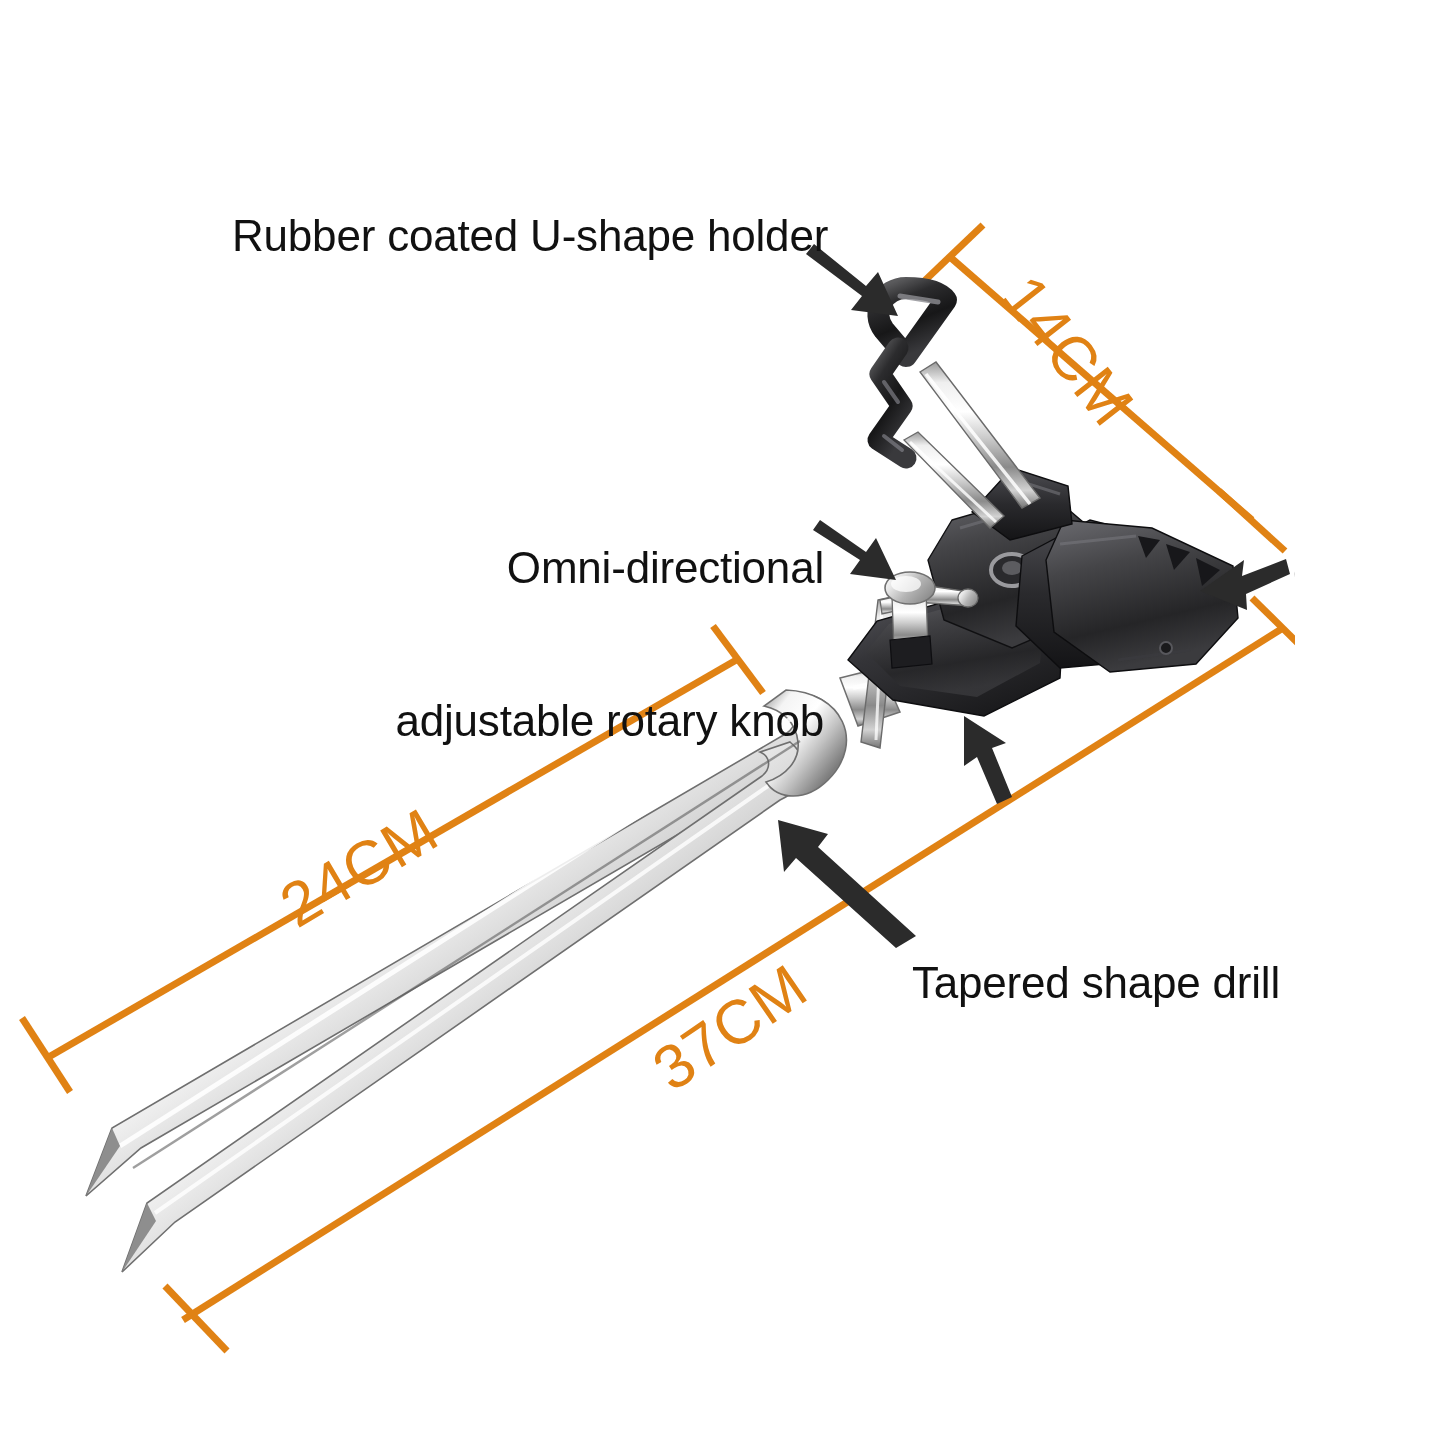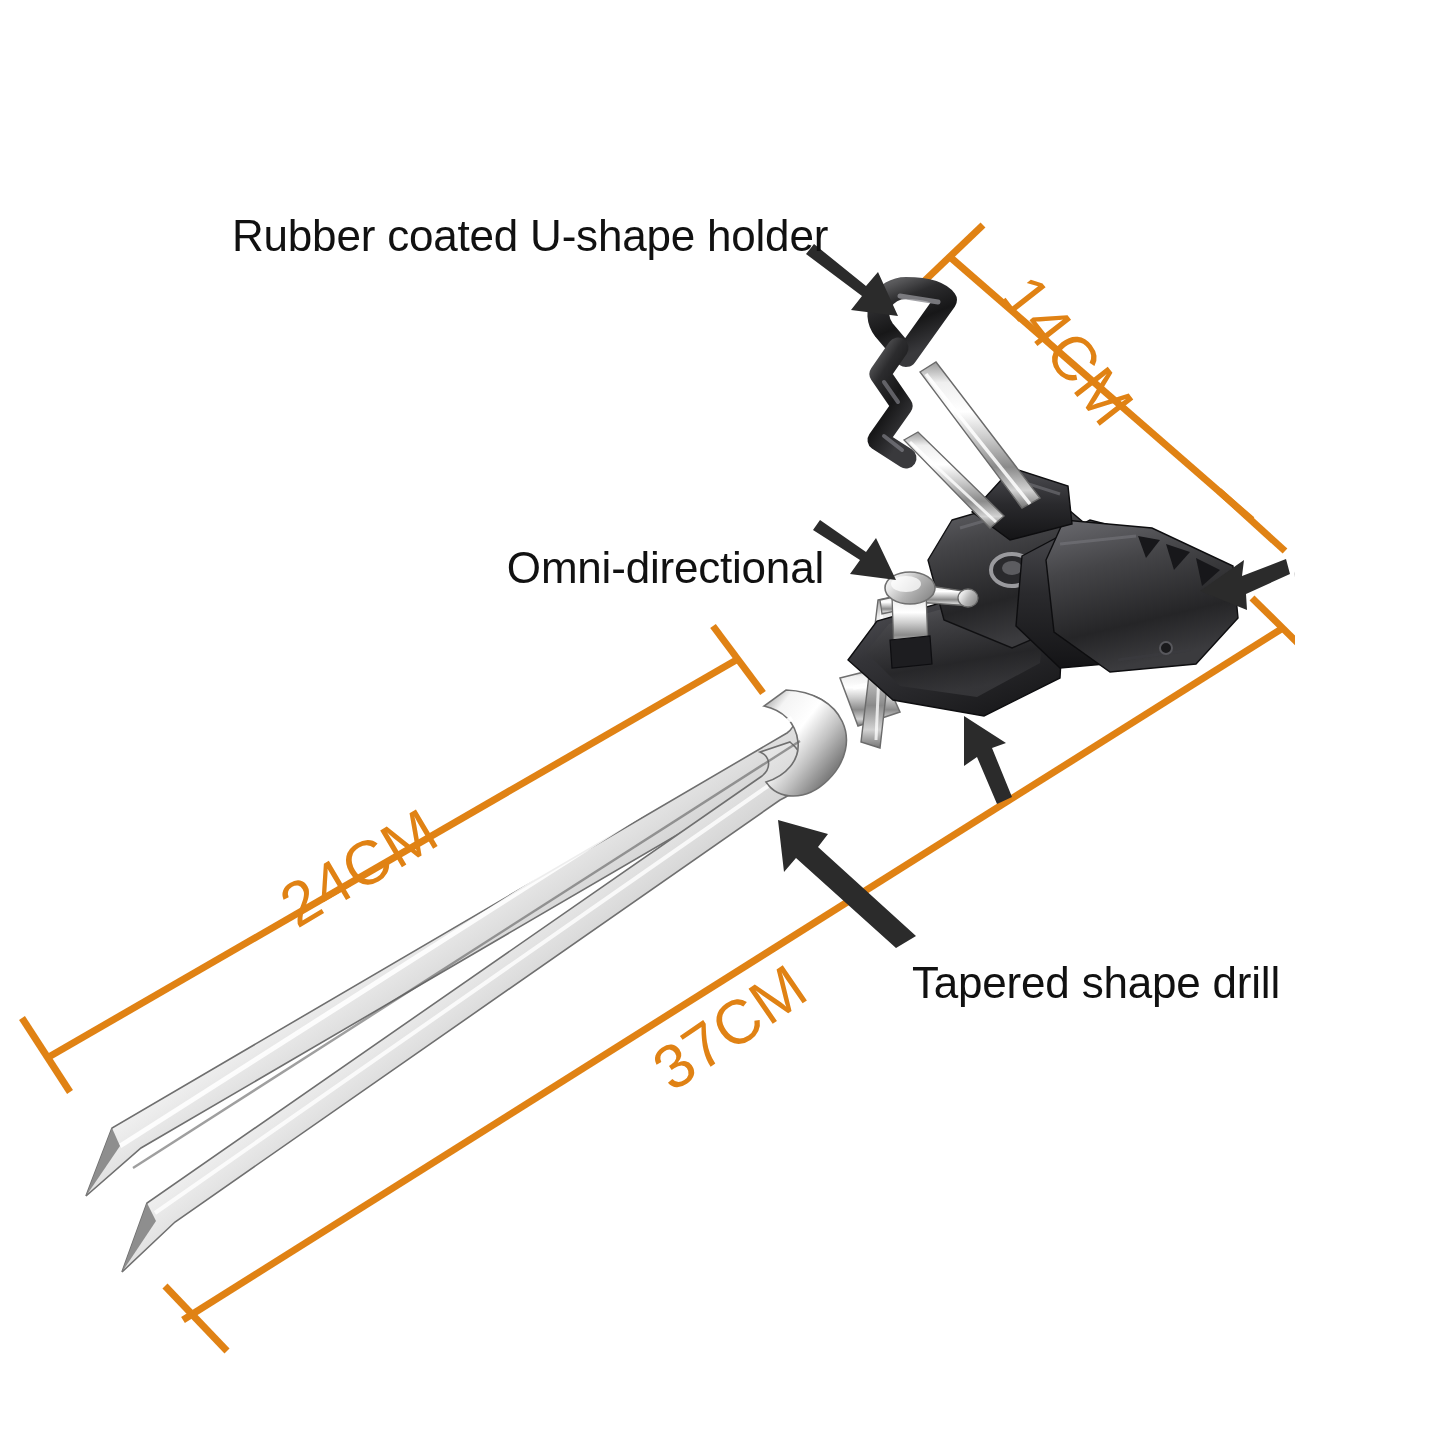--- a/index.html
+++ b/index.html
@@ -299,6 +299,7 @@
 
   <div class="lbl" id="lbl-rotary">
     <div>Omni-directional</div>
+    <div>adjustable rotary knob</div>
   </div>
 
   <div class="lbl" id="lbl-head">drill</div>

